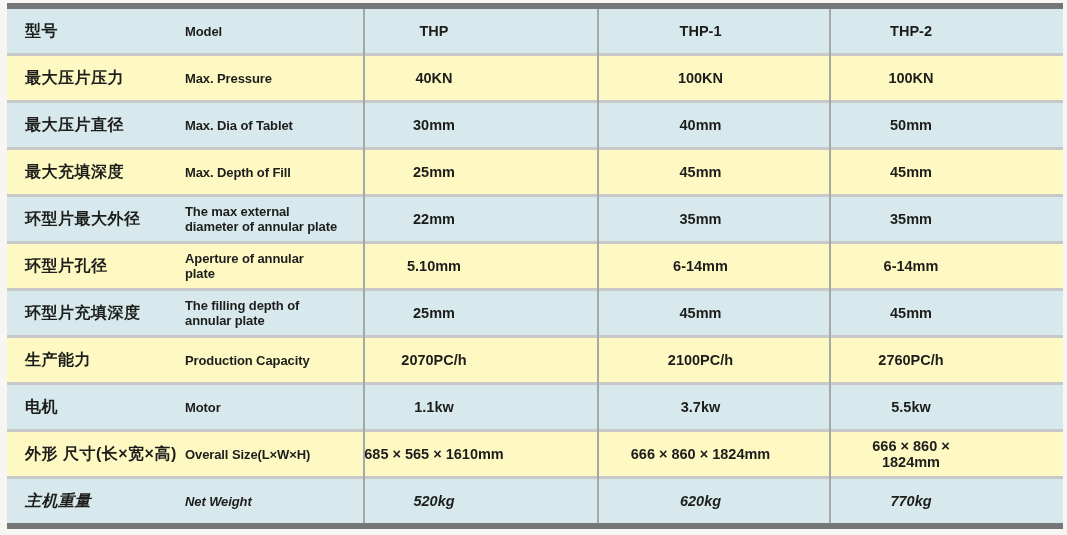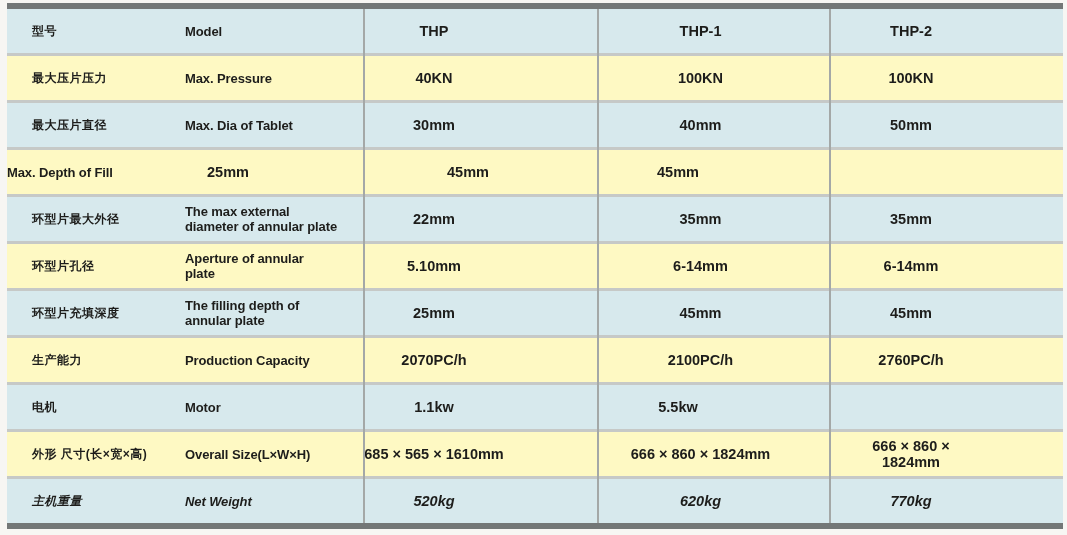--- a/index.html
+++ b/index.html
@@ -21,7 +21,7 @@
   .grid .tr:last-of-type{border-bottom:none;font-style:italic;}
   .stripe{background:#d7e9ed;}
   .plain{background:#fef9c3;}
-  .c1{padding-left:25px;font-size:12px;letter-spacing:0.5px;}
+  .c1{padding-left:18px;font-size:16px;letter-spacing:0.5px;}
   .c2{font-size:13px;line-height:15px;white-space:pre-line;letter-spacing:-0.1px;}
   .val{font-size:14.5px;text-align:center;}
   .v-thp{padding-right:92px;}

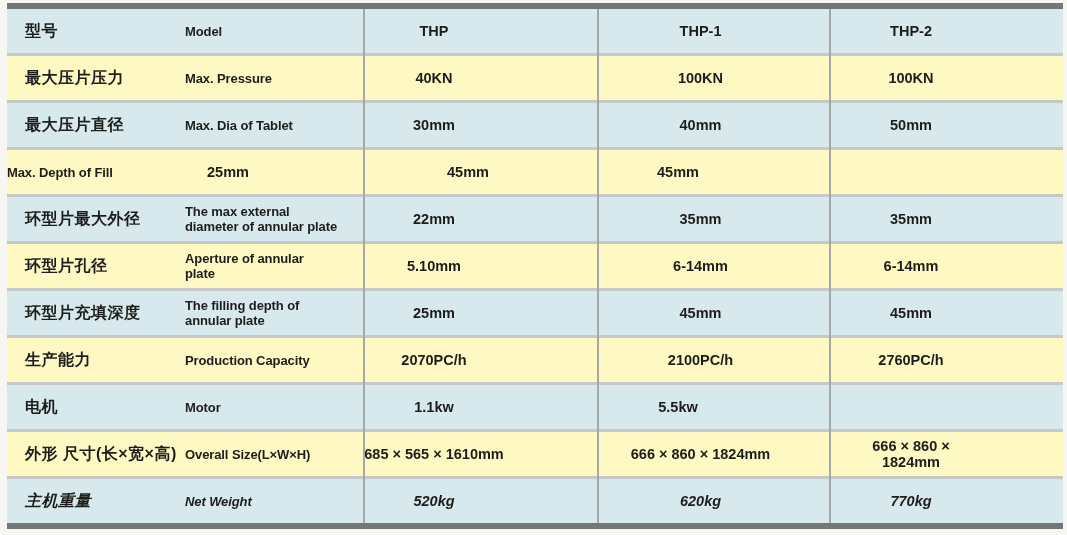--- a/index.html
+++ b/index.html
@@ -66,6 +66,7 @@
     </div>
 
     <div class="tr plain">
+      <div class="c1">最大充填深度</div>
       <div class="c2">Max. Depth of Fill</div>
       <div class="val v-thp">25mm</div>
       <div class="val v-thp1">45mm</div>

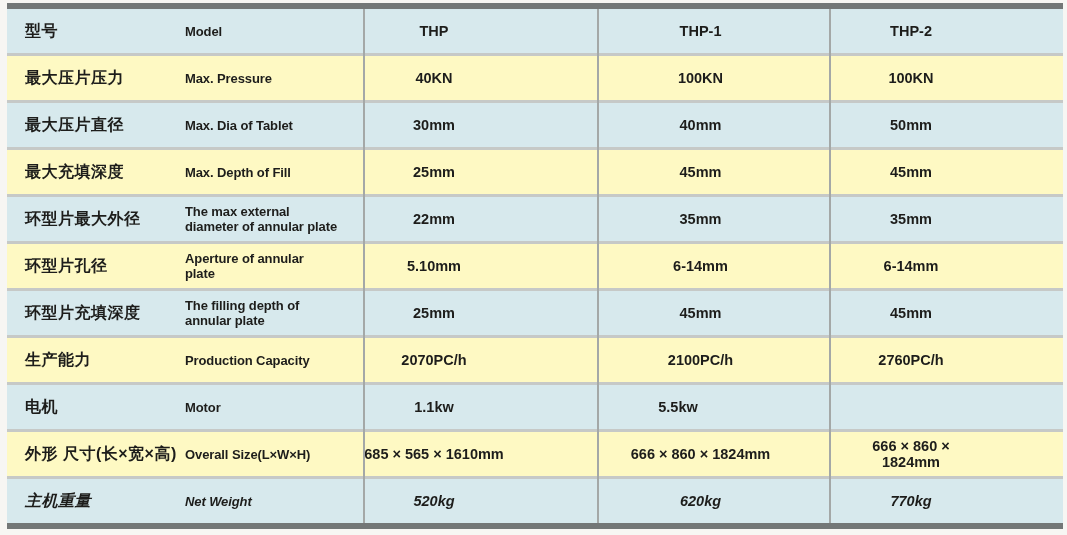--- a/index.html
+++ b/index.html
@@ -112,6 +112,7 @@
       <div class="c1">电机</div>
       <div class="c2">Motor</div>
       <div class="val v-thp">1.1kw</div>
+      <div class="val v-thp1">3.7kw</div>
       <div class="val v-thp2">5.5kw</div>
     </div>
 

